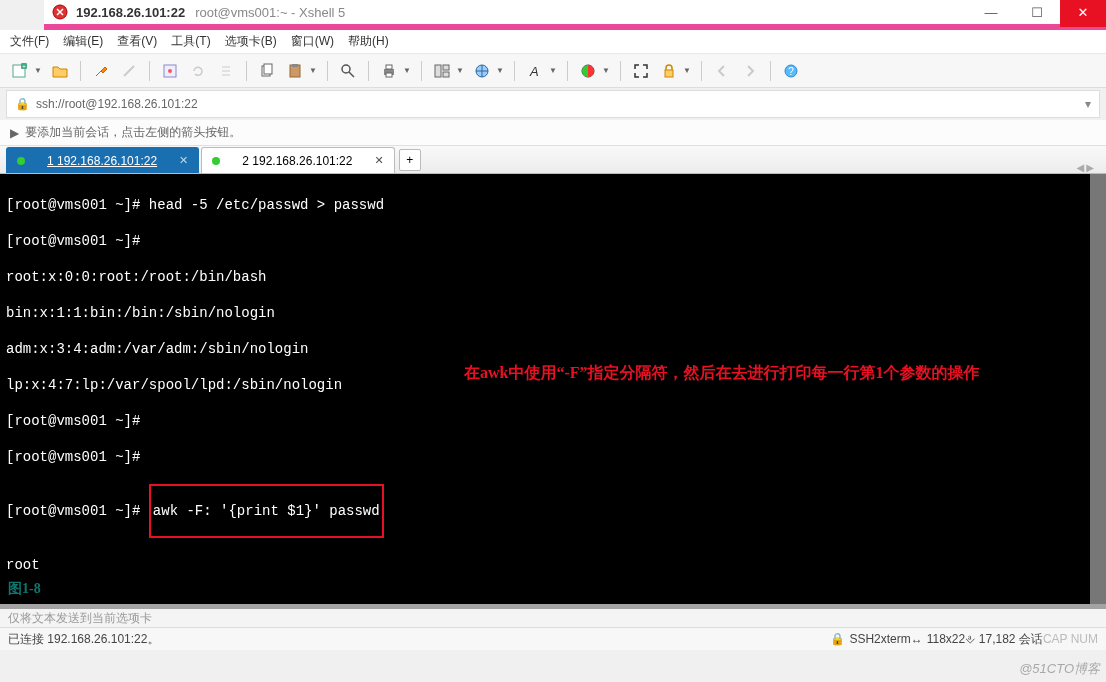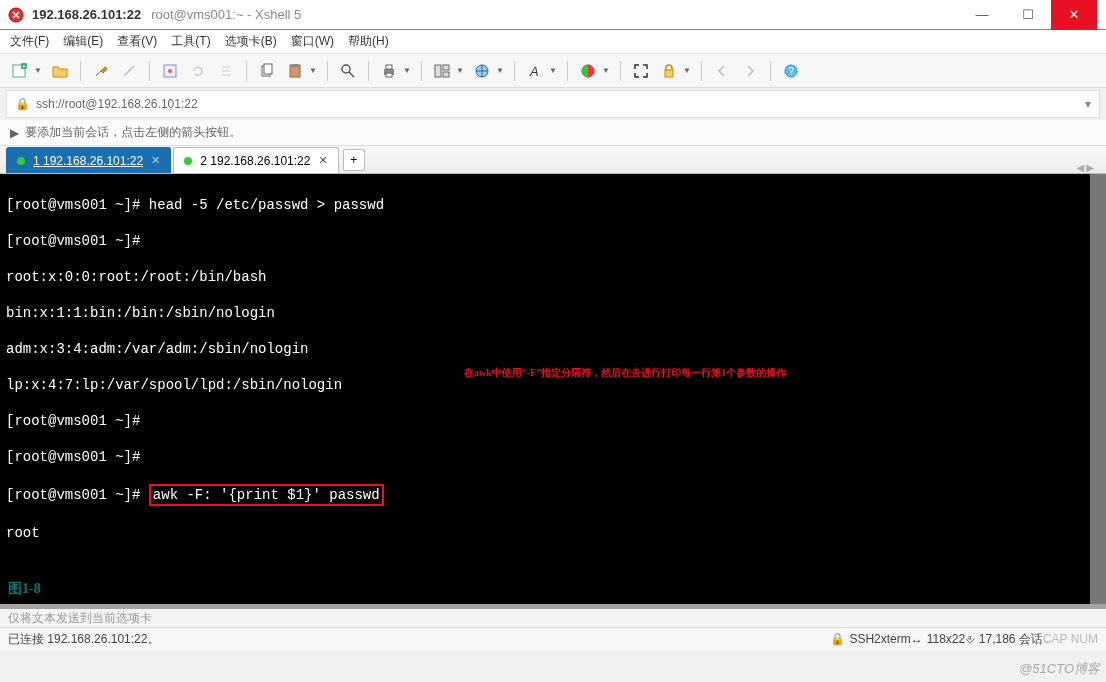--- a/index.html
+++ b/index.html
@@ -5,7 +5,7 @@
 * { margin: 0; padding: 0; box-sizing: border-box; }
 body { font-family: "Microsoft YaHei", Arial, sans-serif; font-size: 12px; background: #f0f0f0; width: 1106px; height: 682px; overflow: hidden; position: relative; }
 
-.titlebar { height: 30px; background: #fff; display: flex; align-items: center; padding: 0 9px 0 8px; border-bottom: 1px solid #ec4899; }
+.titlebar { height: 30px; background: #fff; display: flex; align-items: center; padding: 0 0 0 8px; border-bottom: 6px solid #ec4899; margin-left: 44px; }
 .titlebar .app-icon { width: 16px; height: 16px; margin-right: 8px; display: flex; align-items: center; justify-content: center; }
 .titlebar .title-active { font-weight: bold; color: #333; font-size: 13px; margin-right: 10px; }
 .titlebar .title-sub { color: #888; font-size: 13px; }

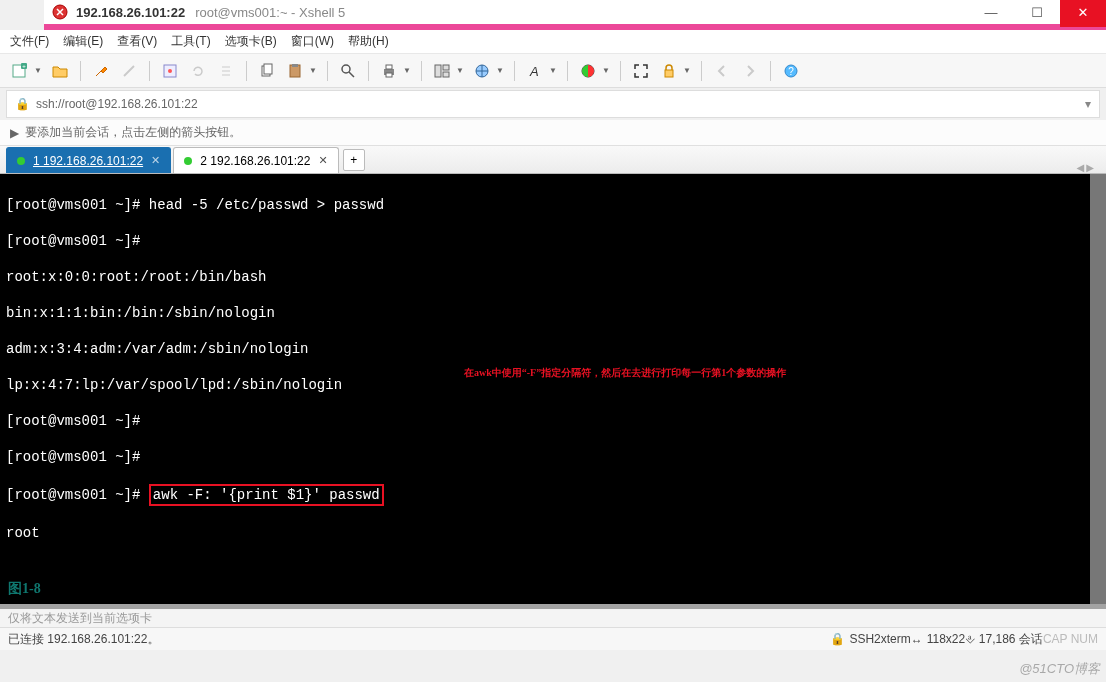--- a/index.html
+++ b/index.html
@@ -30,7 +30,7 @@
 .infobar .arrow-icon { margin-right: 6px; }
 
 .tabbar { height: 28px; background: linear-gradient(#f9f9f9,#ececec); display: flex; align-items: flex-end; padding: 0 6px; border-bottom: 1px solid #bbb; position: relative; }
-.tab { height: 26px; display: flex; align-items: center; padding: 0 10px; border: 1px solid #bbb; border-bottom: none; background: #fff; border-radius: 3px 3px 0 0; margin-right: 2px; font-size: 12px; gap: 8px; }
+.tab { height: 26px; display: flex; align-items: center; padding: 0 10px; border: 1px solid #bbb; border-bottom: none; background: #fff; border-radius: 3px 3px 0 0; margin-right: 2px; font-size: 12px; gap: 22px; }
 .tab.active { background: #1a6fb0; color: #fff; border-color: #1a6fb0; }
 .tab.active .tab-label { text-decoration: underline; }
 .tab .dot { width: 8px; height: 8px; background: #3c3; border-radius: 50%; }

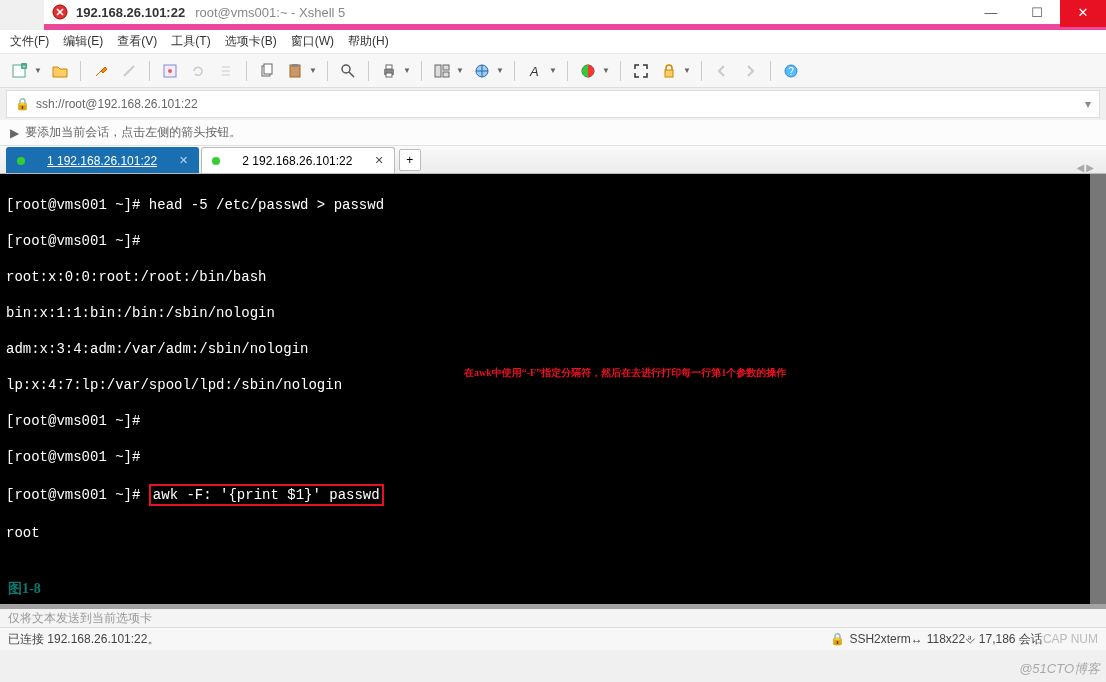--- a/index.html
+++ b/index.html
@@ -41,7 +41,7 @@
 .terminal { background: #000; color: #fff; font-family: "Consolas","Courier New",monospace; font-size: 14px; line-height: 18px; padding: 4px 6px; height: 430px; overflow: hidden; position: relative; white-space: pre; }
 .terminal .line { white-space: pre; }
 .hl-box { border: 2px solid #e81123; display: inline-block; padding: 0 2px; text-align: right; }
-.annotation { color: #e81123; font-family: "Microsoft YaHei"; font-size: 10px; font-weight: bold; position: absolute; }
+.annotation { color: #e81123; font-family: "Microsoft YaHei"; font-size: 16px; font-weight: bold; position: absolute; }
 .fig-label { color: #0f766e; font-family: "Microsoft YaHei"; font-weight: bold; position: absolute; bottom: 6px; left: 8px; }
 .term-scroll { position: absolute; right: 0; top: 0; width: 16px; height: 100%; background: #2a2a2a; }
 .term-scroll .thumb { background: #777; width: 100%; height: 100%; }

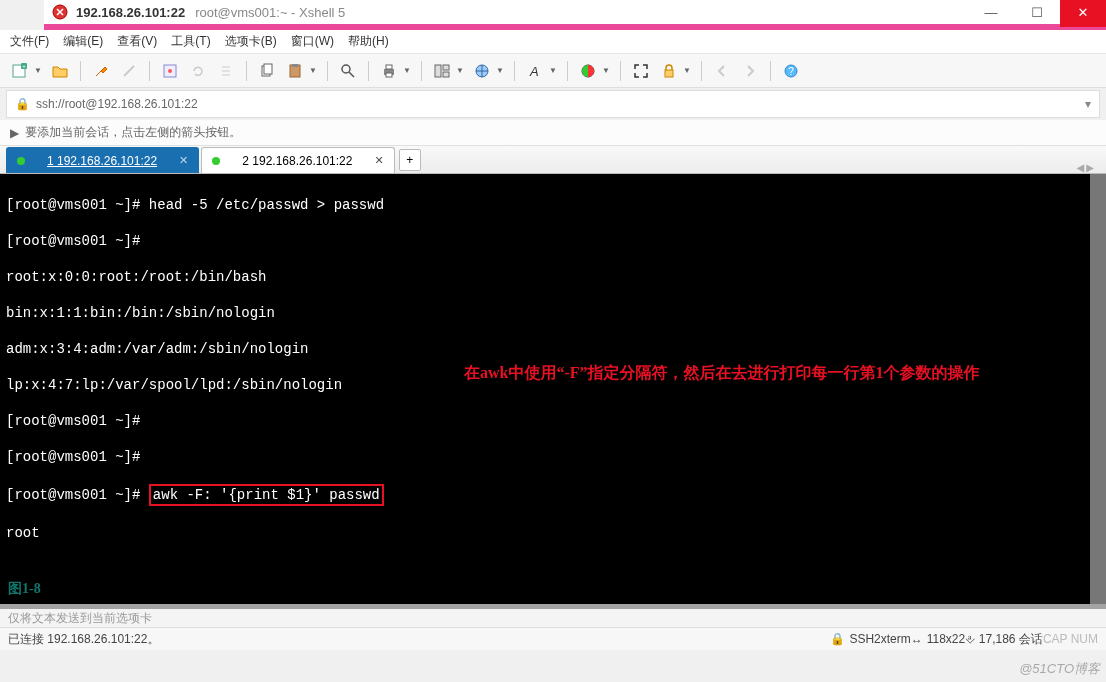--- a/index.html
+++ b/index.html
@@ -40,7 +40,7 @@
 
 .terminal { background: #000; color: #fff; font-family: "Consolas","Courier New",monospace; font-size: 14px; line-height: 18px; padding: 4px 6px; height: 430px; overflow: hidden; position: relative; white-space: pre; }
 .terminal .line { white-space: pre; }
-.hl-box { border: 2px solid #e81123; display: inline-block; padding: 0 2px; text-align: right; }
+.hl-box { border: 2px solid #e81123; display: inline-block; padding: 16px 2px; text-align: right; }
 .annotation { color: #e81123; font-family: "Microsoft YaHei"; font-size: 16px; font-weight: bold; position: absolute; }
 .fig-label { color: #0f766e; font-family: "Microsoft YaHei"; font-weight: bold; position: absolute; bottom: 6px; left: 8px; }
 .term-scroll { position: absolute; right: 0; top: 0; width: 16px; height: 100%; background: #2a2a2a; }

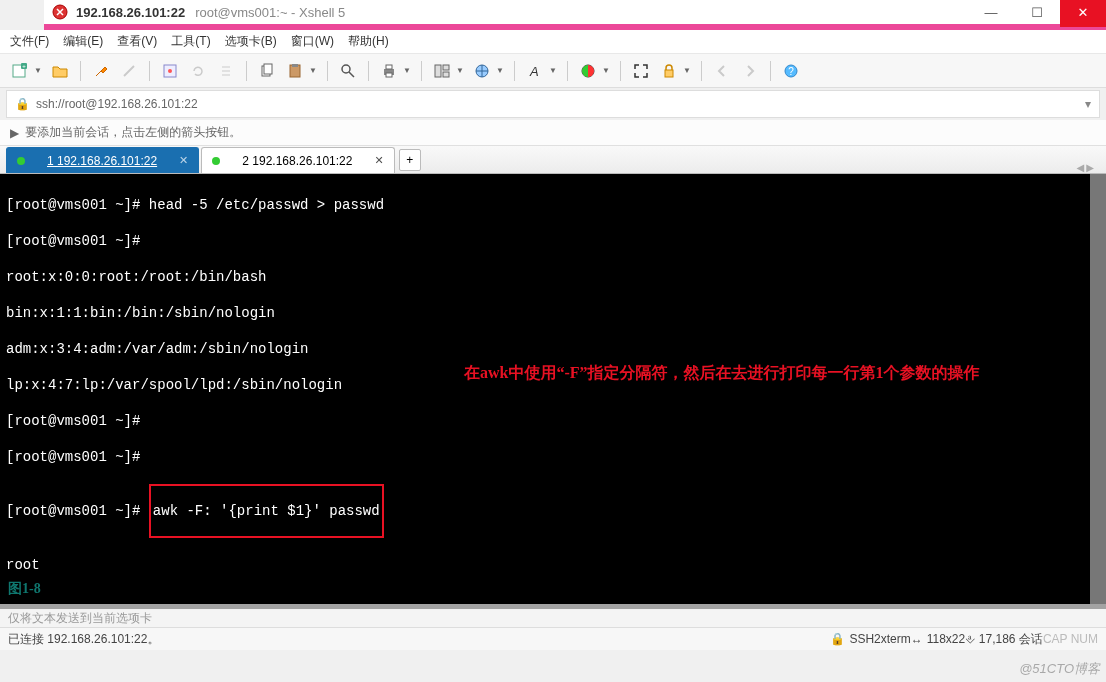--- a/index.html
+++ b/index.html
@@ -281,7 +281,7 @@
   <span class="cell">xterm</span>
   <span class="cell">↔ <span>118x22</span></span>
   <span class="cell">⎀ <span>17,18</span></span>
-  <span class="cell">6 会话</span>
+  <span class="cell">2 会话</span>
   <span class="cell" style="color:#bbb">CAP   NUM</span>
 </div>
 

